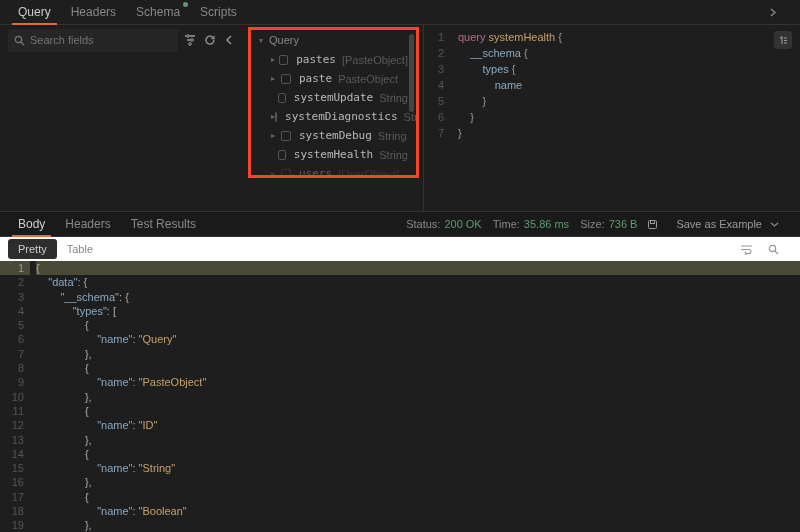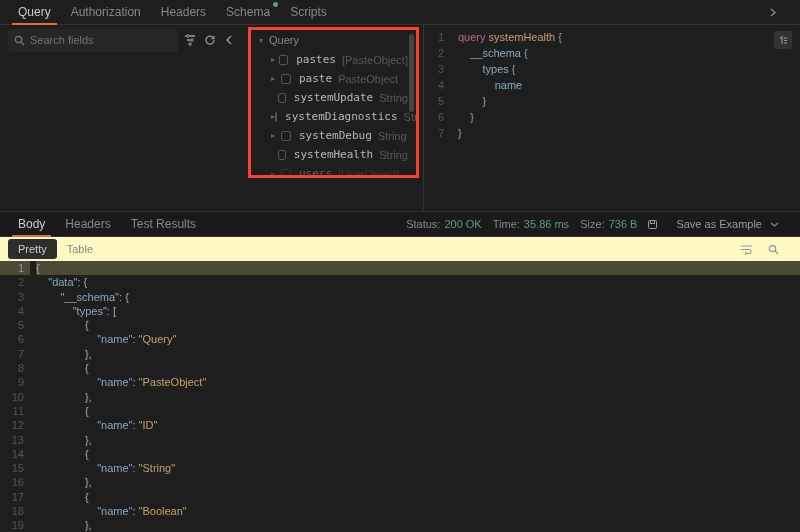--- a/index.html
+++ b/index.html
@@ -73,7 +73,6 @@
 
 <div class="tabs">
   <div class="tab active">Query</div>
-  <div class="tab">Authorization</div>
   <div class="tab">Headers</div>
   <div class="tab"><span>Schema</span><span class="dot"></span></div>
   <div class="tab">Scripts</div>

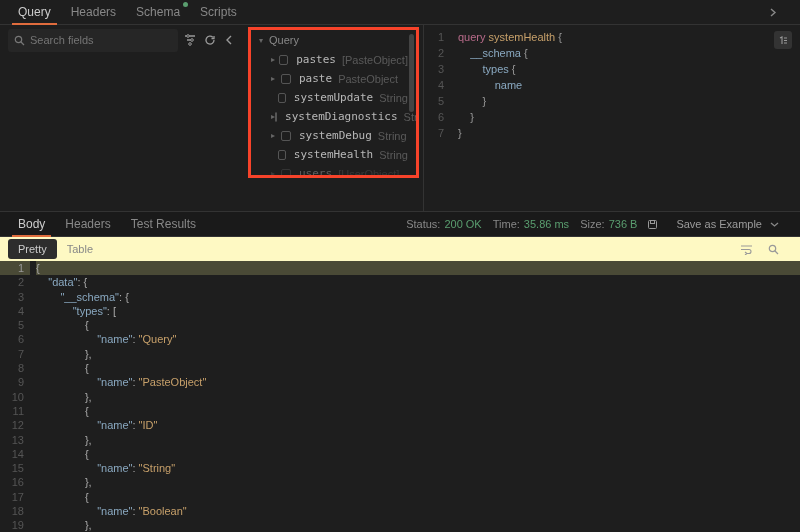--- a/index.html
+++ b/index.html
@@ -49,7 +49,7 @@
 .sv { color: #5a9e6f; }
 .save { display: flex; align-items: center; gap: 18px; cursor: pointer; margin-left: 6px; }
 
-.viewtabs { display: flex; align-items: center; background: #fef9c3; height: 24px; padding-left: 8px; }
+.viewtabs { display: flex; align-items: center; background: #ffffff; height: 24px; padding-left: 8px; }
 .vtab { padding: 4px 10px; color: #888; font-size: 11px; }
 .vtab.active { background: #2d2d2d; color: #ccc; border-radius: 3px; }
 .vtab-right { margin-left: auto; display: flex; gap: 8px; padding-right: 12px; }

